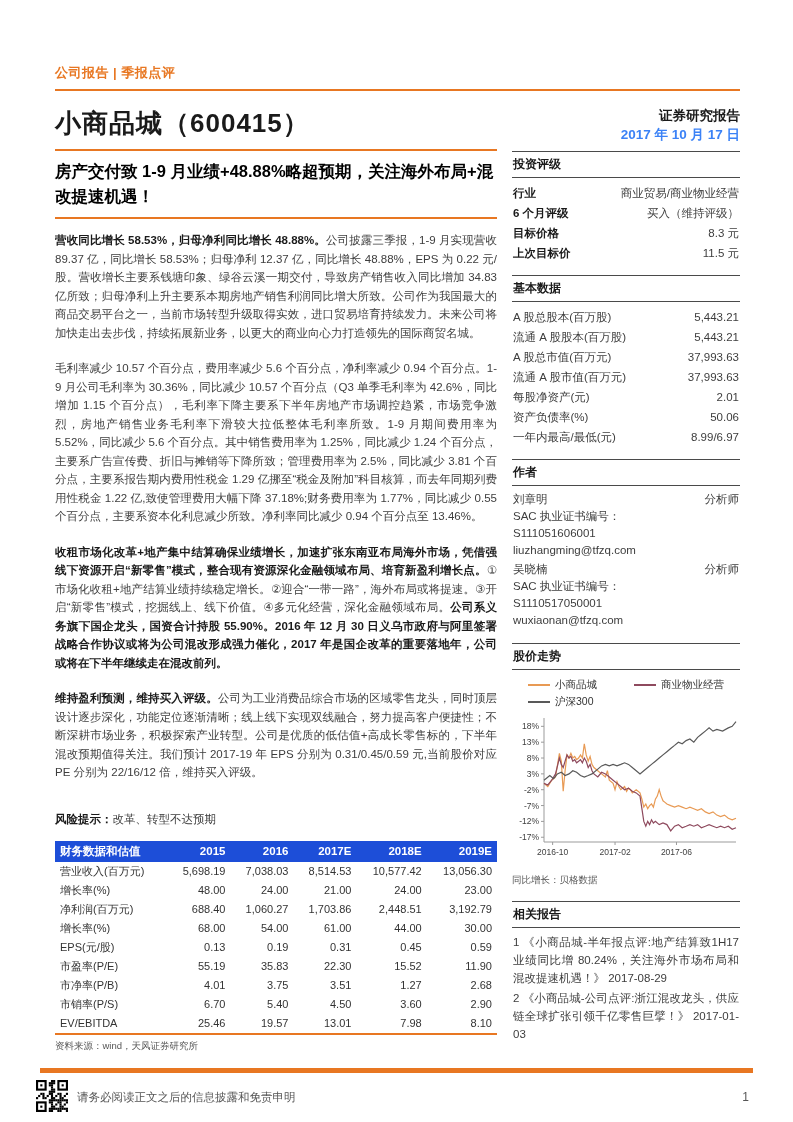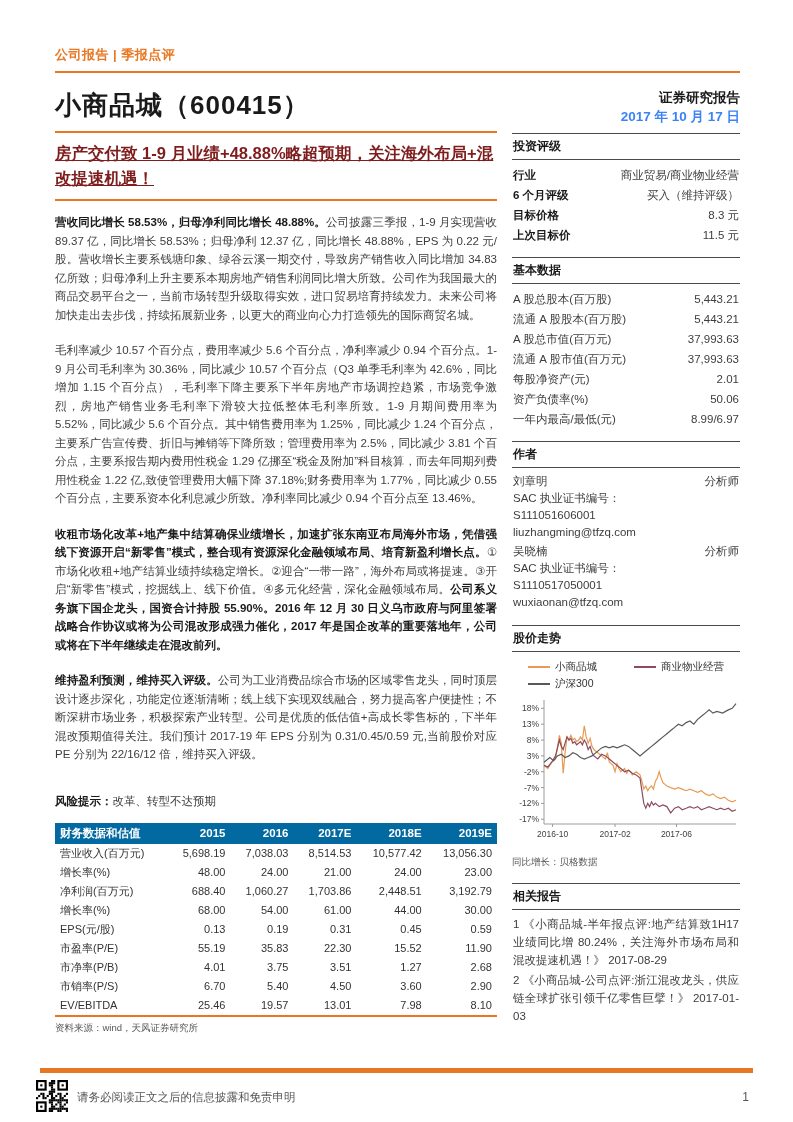--- a/index.html
+++ b/index.html
@@ -12,7 +12,7 @@
     overflow: hidden;
   }
   .page { position:absolute; inset:0; }
-  .content { position:absolute; left:55px; top:46px; width:685px; }
+  .content { position:absolute; left:55px; top:64px; width:685px; }
 
   .category { color:#E87722; font-weight:700; font-size:13px; letter-spacing:.5px; }
   .rule-orange { border:none; border-top:2.5px solid #E87722; margin-top:7px; }

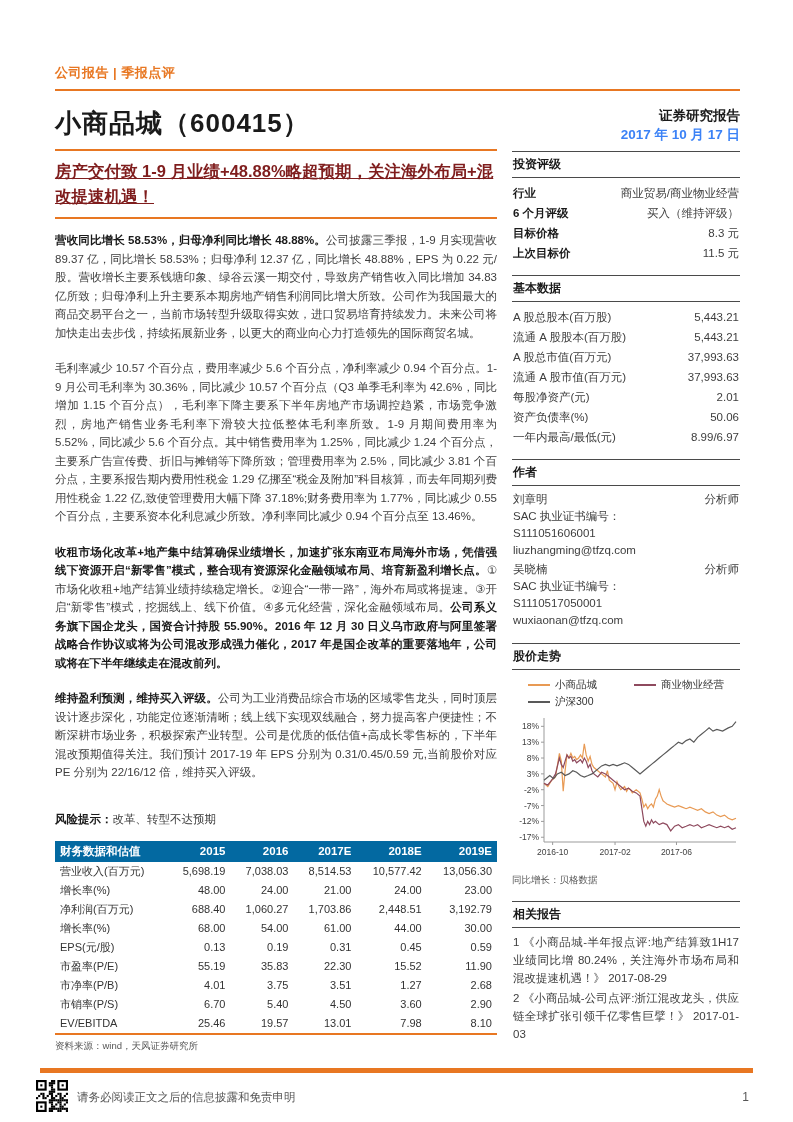--- a/index.html
+++ b/index.html
@@ -23,7 +23,7 @@
 
   .title { font-size:26px; font-weight:700; color:#1a1a1a; line-height:36px; margin-top:4px; letter-spacing:1px;}
   .title-rule { border:none; border-top:2.5px solid #E87722; margin-top:8px; }
-  .subtitle { font-size:16.5px; font-weight:700; color:#7f1d1d; line-height:25px; margin-top:8px;text-decoration:underline; }
+  .subtitle { font-size:16.5px; font-weight:700; color:#000000; line-height:25px; margin-top:8px; }
   .subtitle-rule { border:none; border-top:2.5px solid #E87722; margin-top:8px; margin-bottom:12px; }
 
   .para { font-size:11.5px; line-height:18.5px; text-align:justify; margin-bottom:17px; }

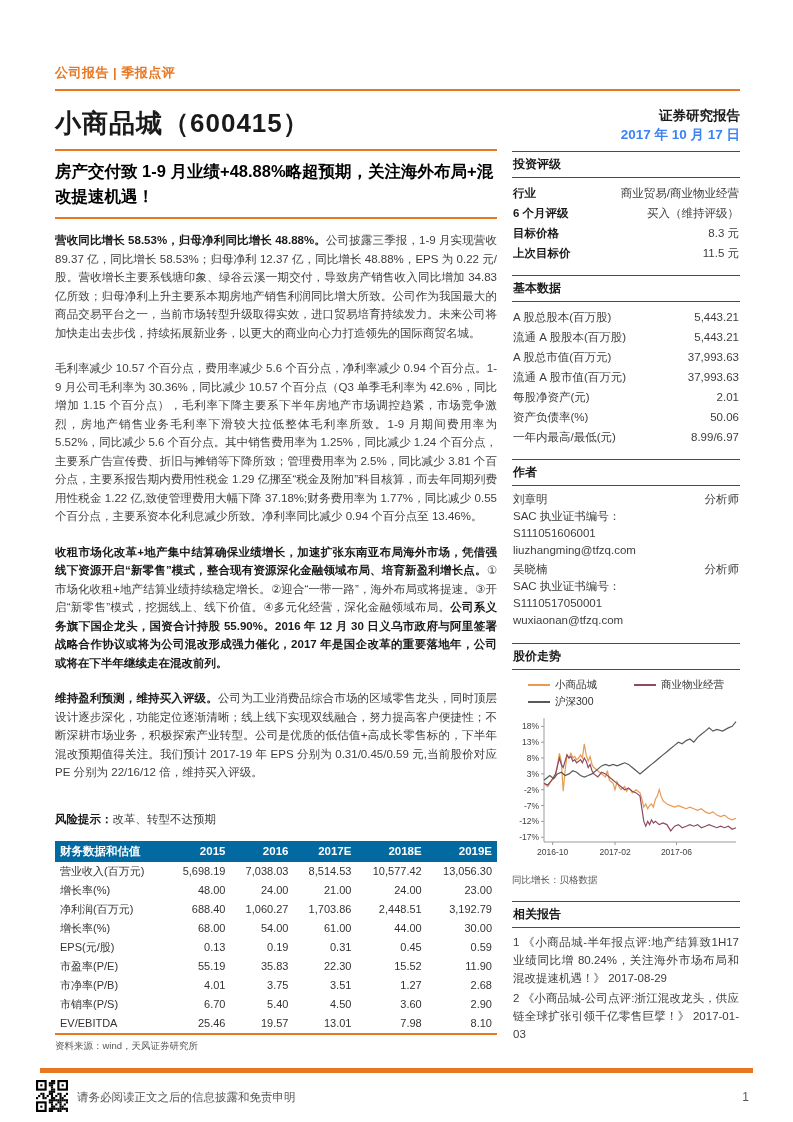--- a/index.html
+++ b/index.html
@@ -58,7 +58,7 @@
   .related-item { font-size:11.5px; line-height:18px; text-align:justify; margin-bottom:2px; }
 
   table.fin { width:100%; border-collapse:collapse; font-size:11px; margin-top:8px; border-bottom:2px solid #E87722; }
-  table.fin thead th { background:#0369a1; color:#fff; font-weight:700; text-align:right; padding:3px 5px; font-size:11.5px; }
+  table.fin thead th { background:#1d4ed8; color:#fff; font-weight:700; text-align:right; padding:3px 5px; font-size:11.5px; }
   table.fin thead th:first-child { text-align:left; }
   table.fin td { text-align:right; padding:2.5px 5px; line-height:14px; color:#333; }
   table.fin td:first-child { text-align:left; }

